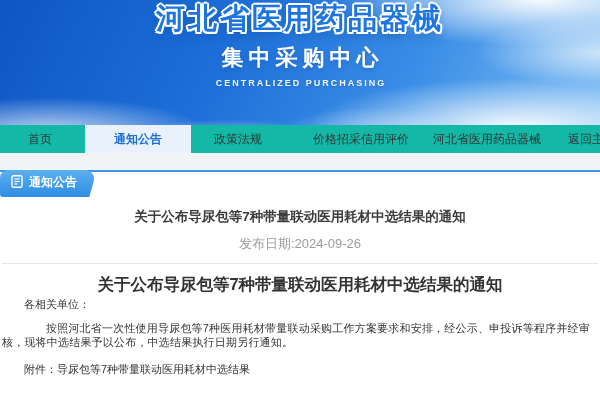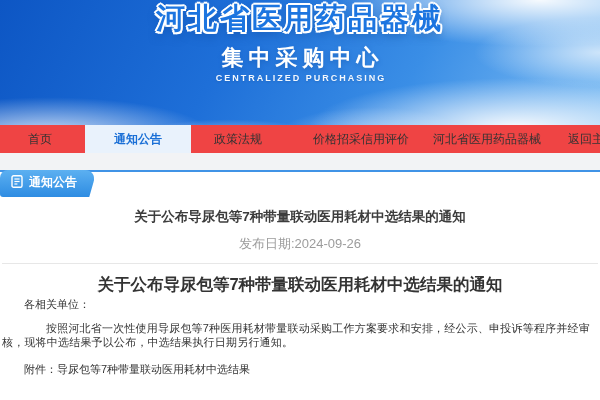--- a/index.html
+++ b/index.html
@@ -33,7 +33,7 @@
     color:#ffffff; text-shadow:0 2px 4px rgba(20,80,160,.4);
   }
   .banner-en {
-    font-size:9px; font-weight:bold; letter-spacing:2px; text-indent:2px;
+    margin-top:5px; font-size:9px; font-weight:bold; letter-spacing:2px; text-indent:2px;
     color:#f2f8ff; text-shadow:0 1px 2px rgba(20,80,160,.4);
   }
 

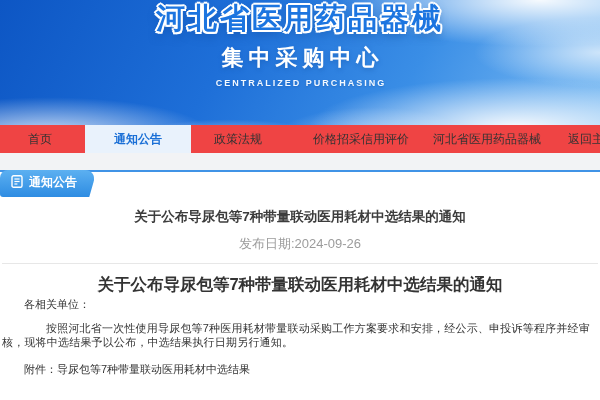--- a/index.html
+++ b/index.html
@@ -38,7 +38,7 @@
   }
 
   
-  .nav { height:28px; background:#ef4444; display:flex; align-items:stretch; font-size:12px; color:#333; }
+  .nav { height:28px; background:#14b8a6; display:flex; align-items:stretch; font-size:12px; color:#333; }
   .nav-item { display:flex; align-items:center; padding:0 15px; cursor:pointer; white-space:nowrap; }
   .nav-item.i0 { margin-left:13px; }
   .nav-item.active { background:#e9f2fc; color:#1a6fd6; font-weight:bold; padding:0 29px; margin-left:18px; }

